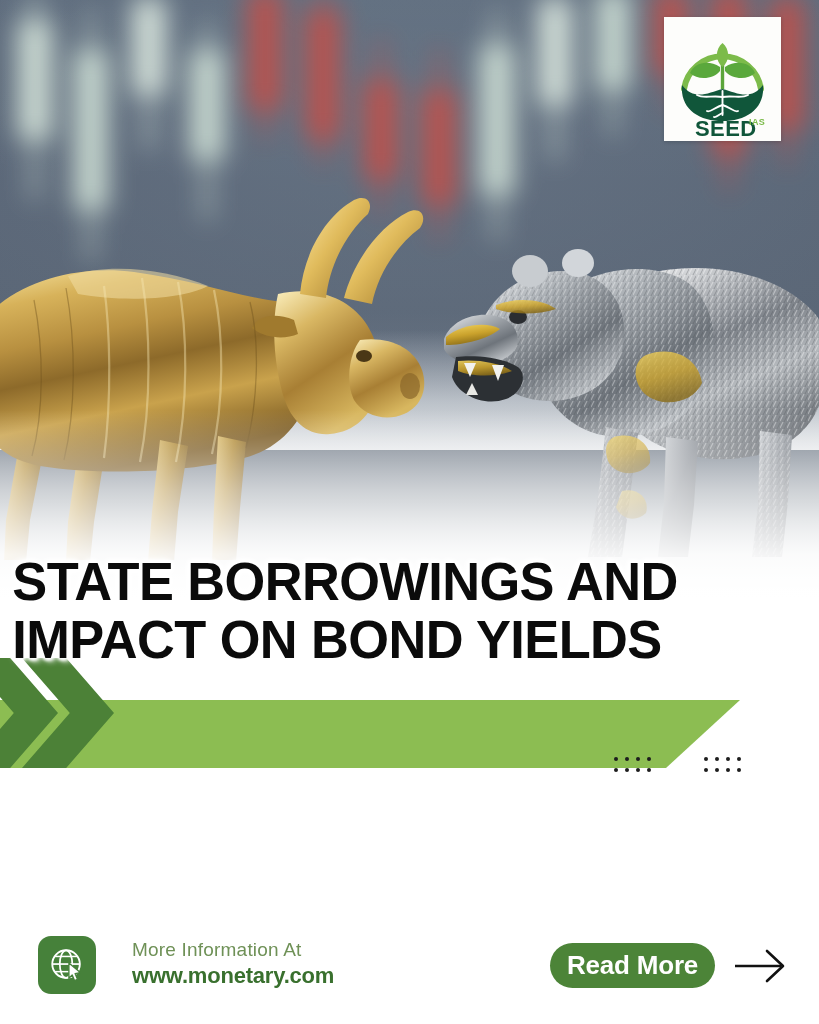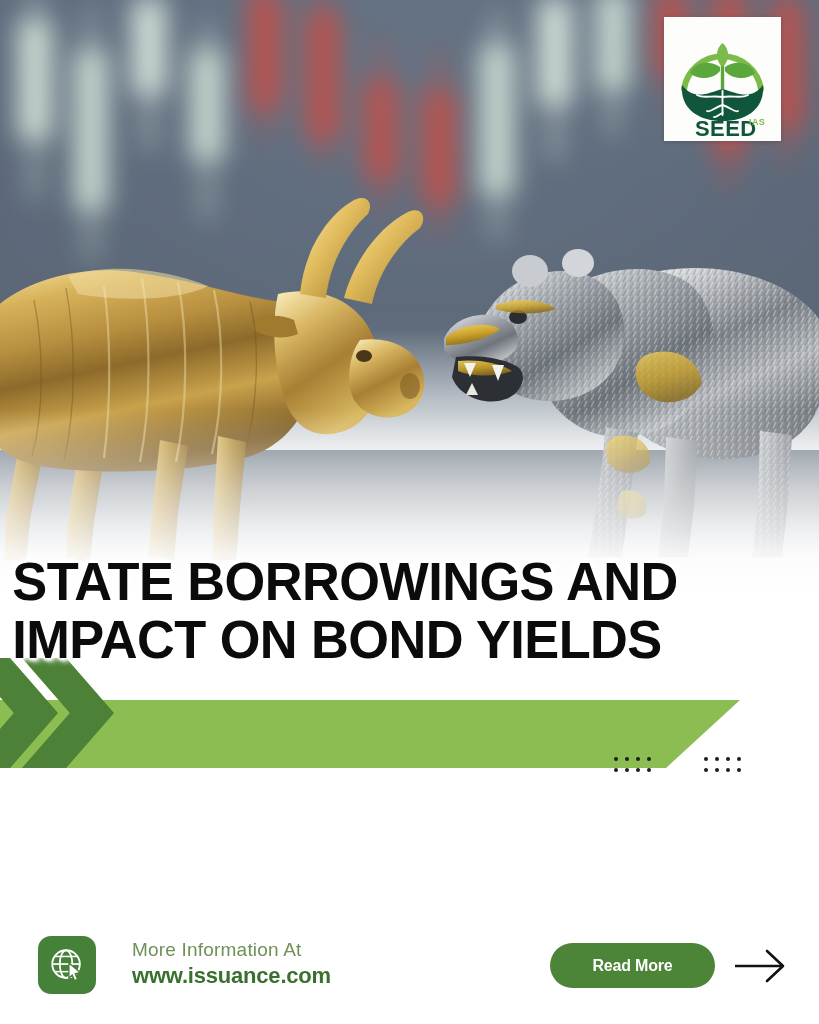--- a/index.html
+++ b/index.html
@@ -460,7 +460,7 @@
     </div>
     <div class="site-text">
       <div class="site-more">More Information At</div>
-      <div class="site-url">www.issuance.com</div>
+      <div class="site-url">www.monetary.com</div>
     </div>
   </div>
 

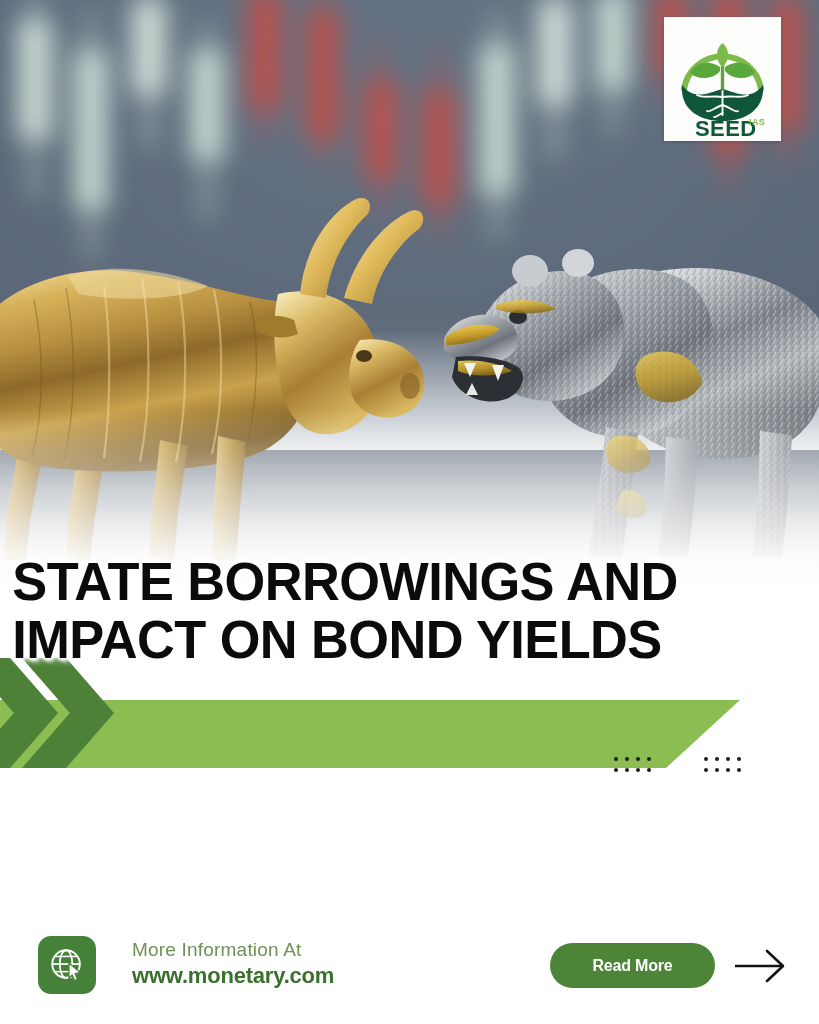--- a/index.html
+++ b/index.html
@@ -143,7 +143,7 @@
     position:absolute; left:550px; top:943px;
     width:165px; height:45px;
     background:#4c8438; border-radius:23px;
-    color:#ffffff; font-size:16px; font-weight:bold;
+    color:#ffffff; font-size:26px; font-weight:bold;
     letter-spacing:-.2px;
     display:flex; align-items:center; justify-content:center;
     border:none; cursor:pointer;

